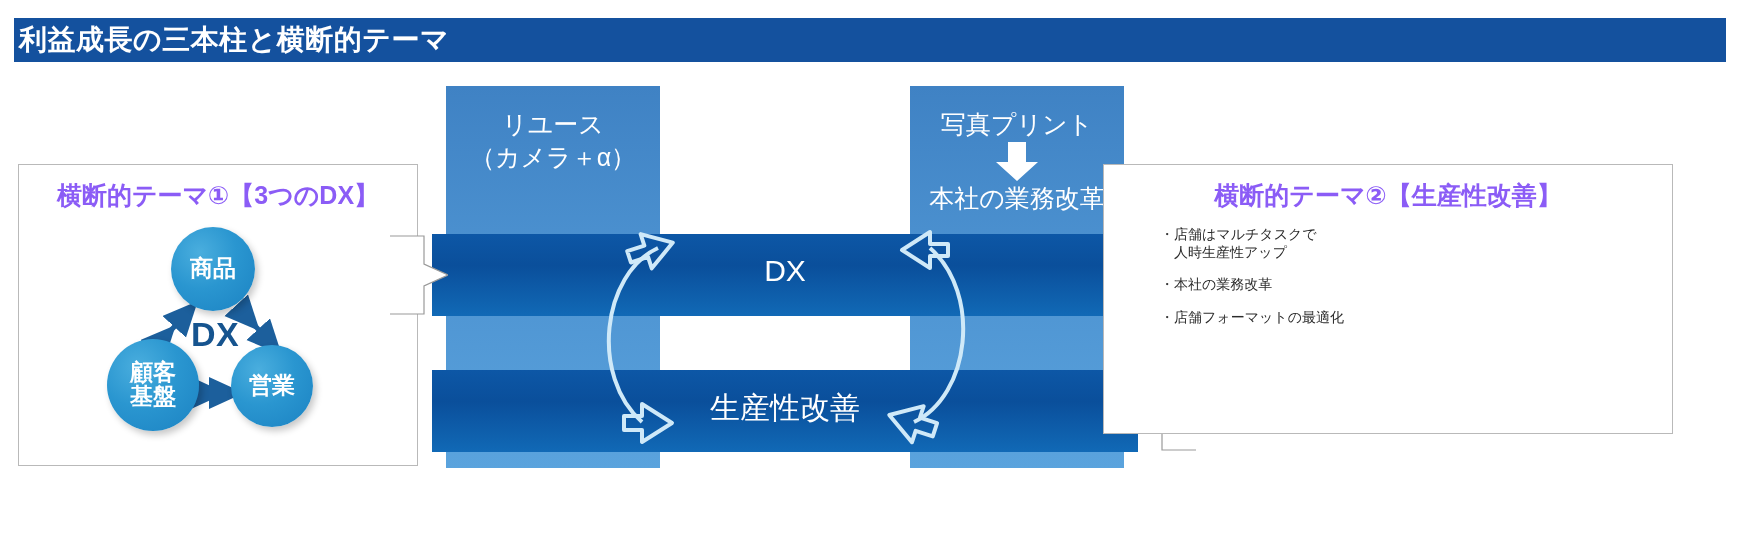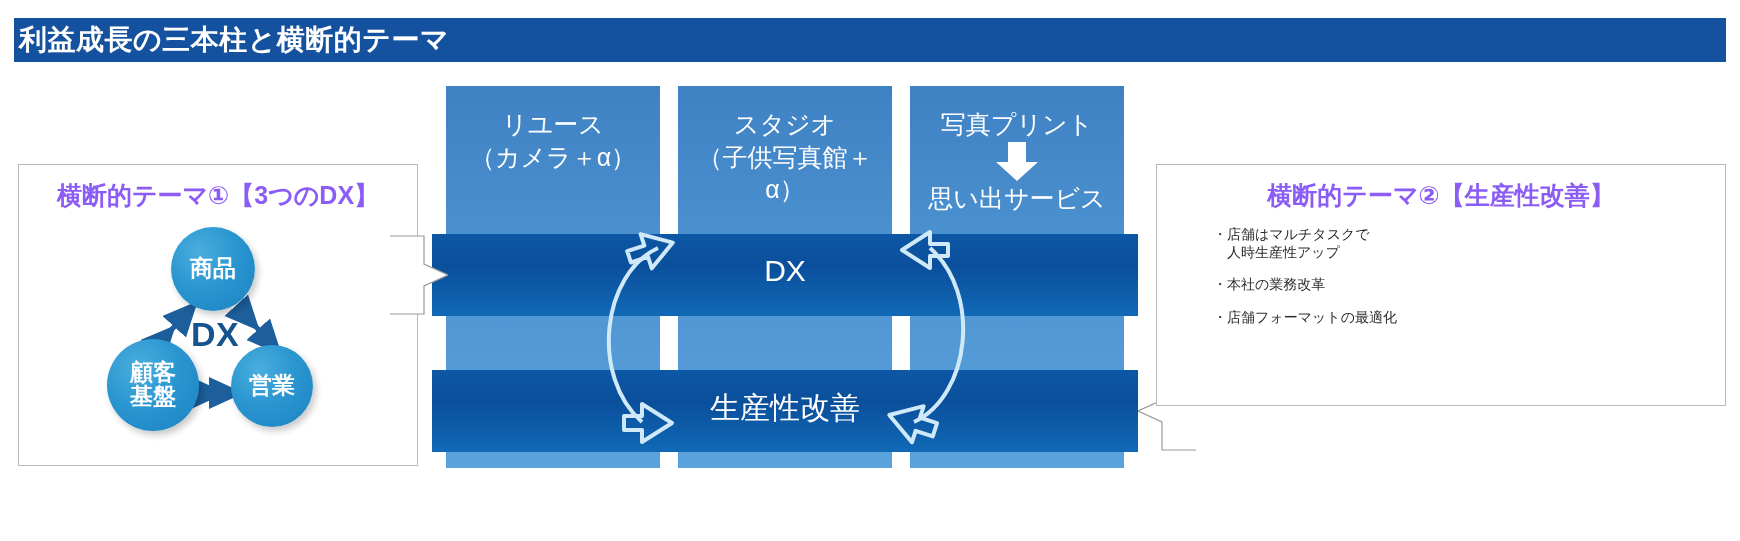--- a/index.html
+++ b/index.html
@@ -161,10 +161,6 @@
 （カメラ＋α）</div>
   </div>
 
-  <div id="col-1" class="col">
-    <div class="col-header">スタジオ
-（子供写真館＋α）</div>
-  </div>
 
   <div id="col-2" class="col">
     <div class="col-header" style="top:22px">写真プリント</div>

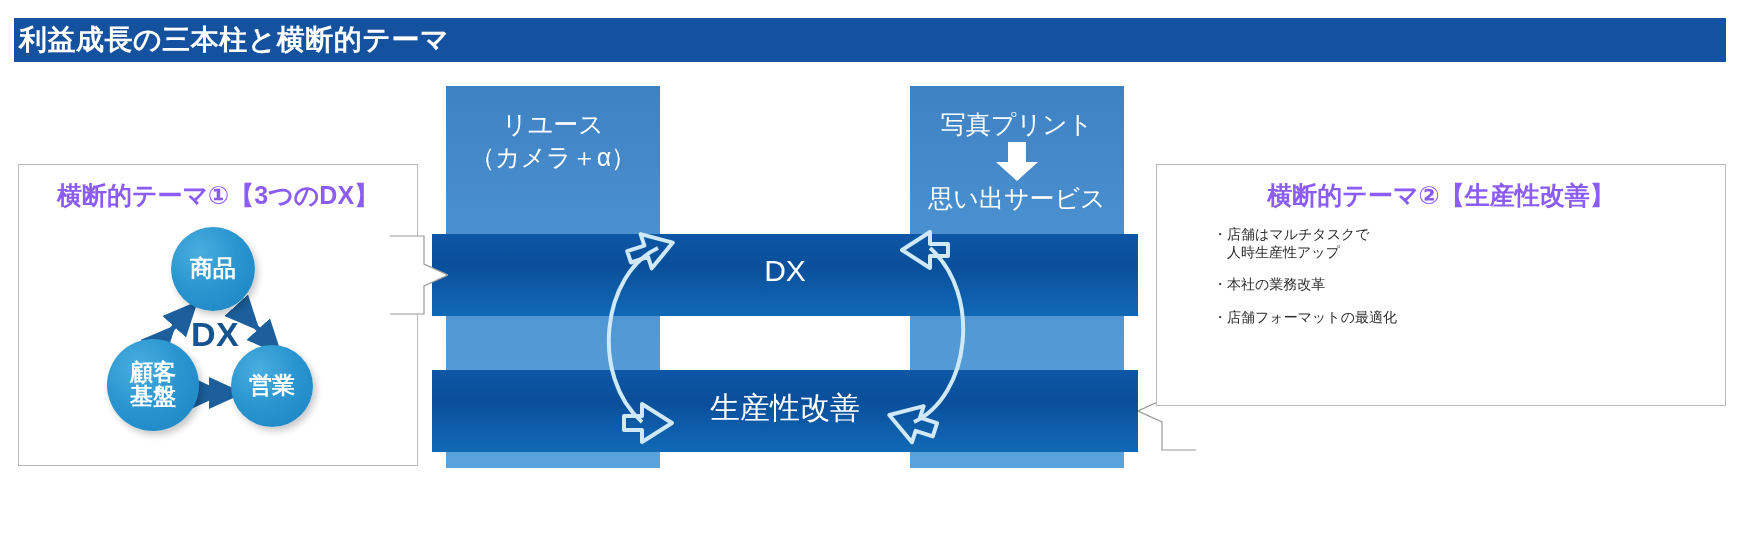--- a/index.html
+++ b/index.html
@@ -167,7 +167,7 @@
     <svg style="position:absolute;left:50%;transform:translateX(-50%);top:56px;width:46px;height:40px" viewBox="0 0 46 40">
       <path d="M14,0 H32 V20 H44 L23,39 L2,20 H14 Z" fill="#ffffff"></path>
     </svg>
-    <div class="col-header" style="top:96px">思い出サービス</div>
+    <div class="col-header" style="top:96px">本社の業務改革</div>
   </div>
 
   <div id="band-dx" class="band">

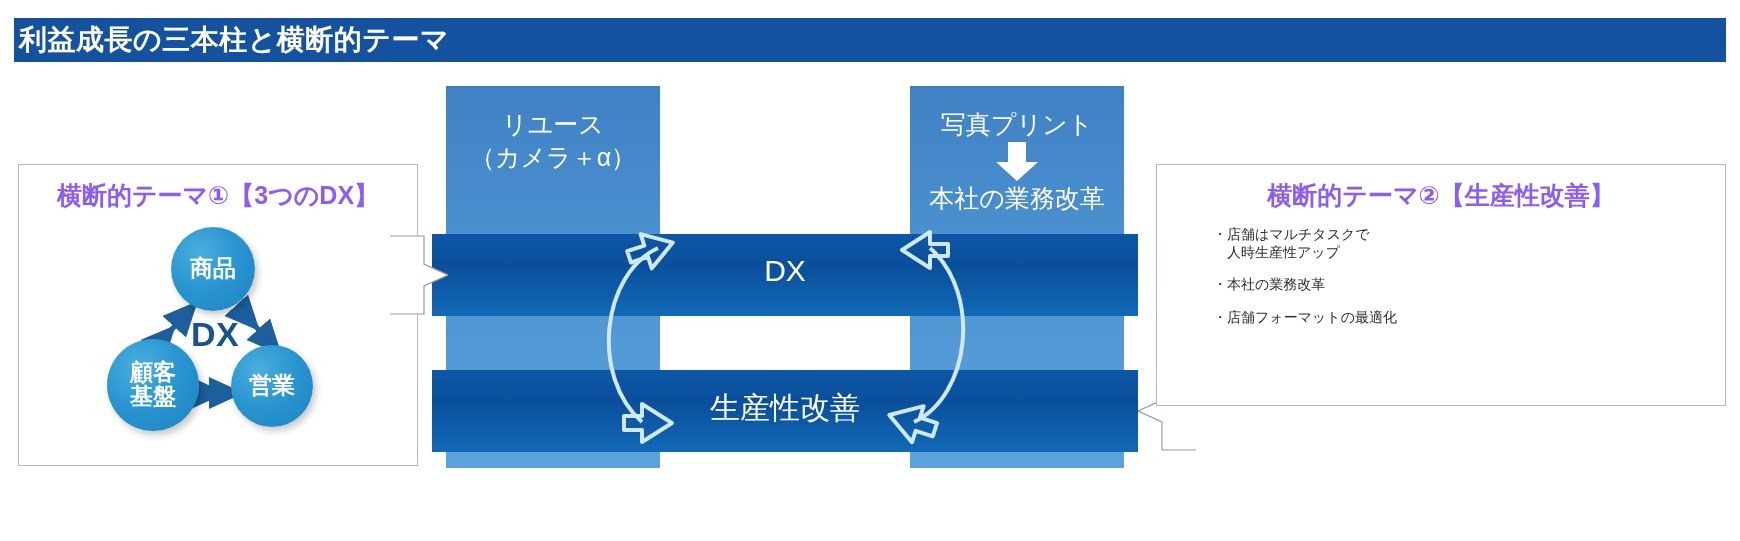--- a/index.html
+++ b/index.html
@@ -56,7 +56,7 @@
   #dx-arrows{position:absolute;left:0;top:0;width:260px;height:220px;}
 
   
-  #right-panel{left:1156px;top:164px;width:570px;height:242px;padding-left:44px;}
+  #right-panel{left:1103px;top:164px;width:570px;height:270px;padding-left:44px;}
   #right-panel-title{
     position:absolute;left:50%;top:14px;transform:translateX(-50%);
     font-size:25px;

